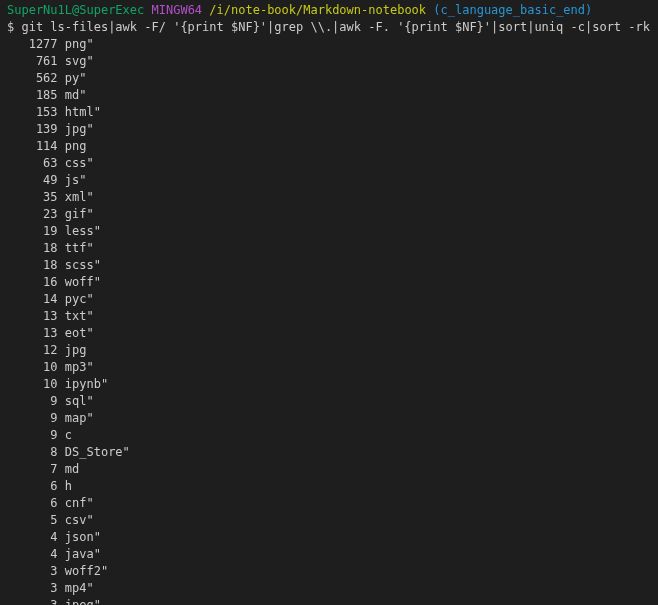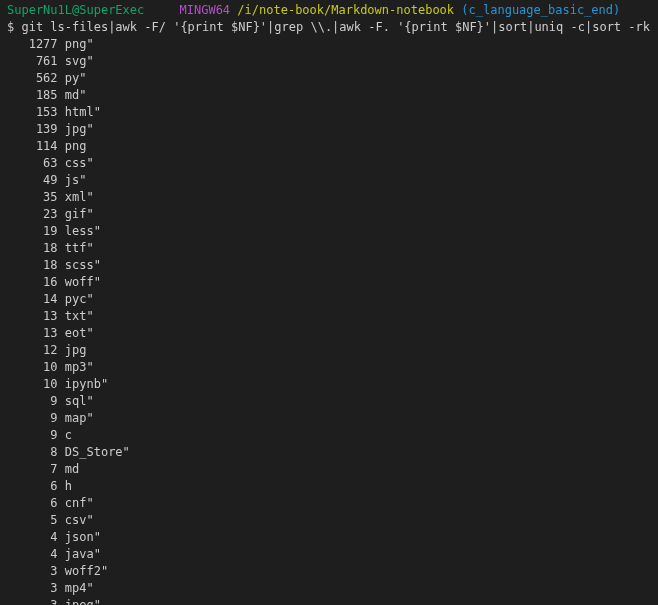--- a/index.html
+++ b/index.html
@@ -24,7 +24,7 @@
   }
   .line { height: 17px; }
   .prompt-user    { color: var(--prompt-user-host, #10a567); }
-  .prompt-msystem { color: var(--prompt-msystem, #b44fc9); margin-left: 28px; }
+  .prompt-msystem { color: var(--prompt-msystem, #b44fc9); }
   .prompt-path    { color: var(--prompt-path, #c6ca15); }
   .prompt-branch  { color: var(--prompt-branch, #2795d4); margin-top: 20px; }
 </style>

